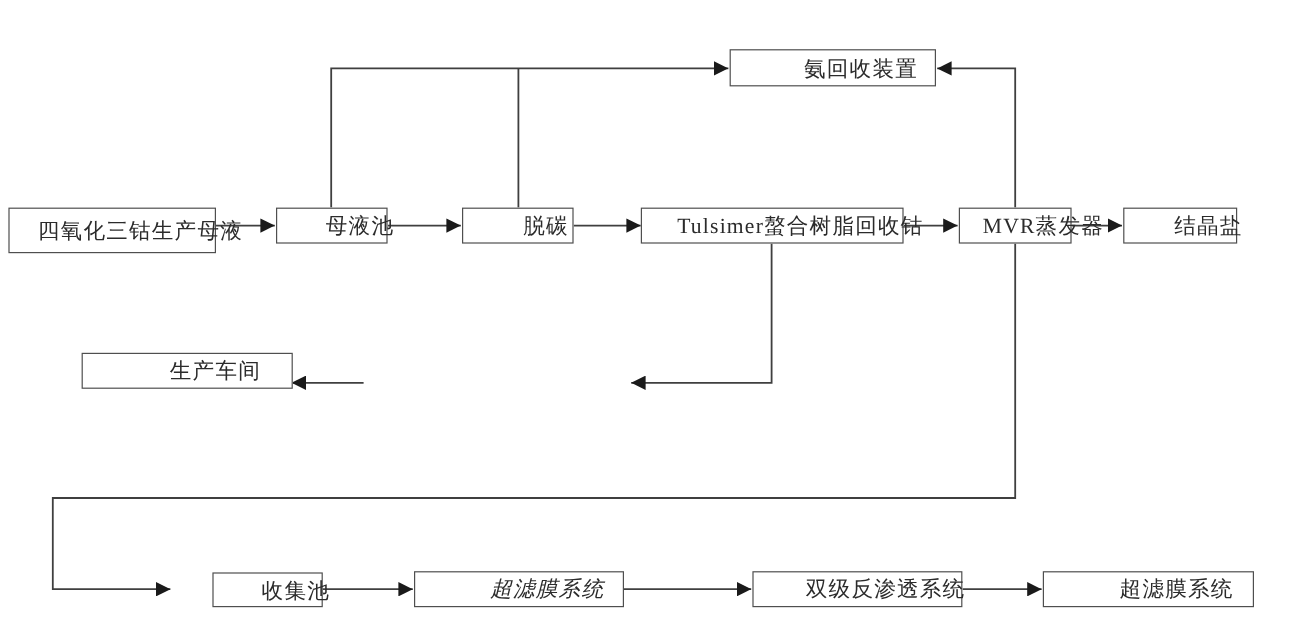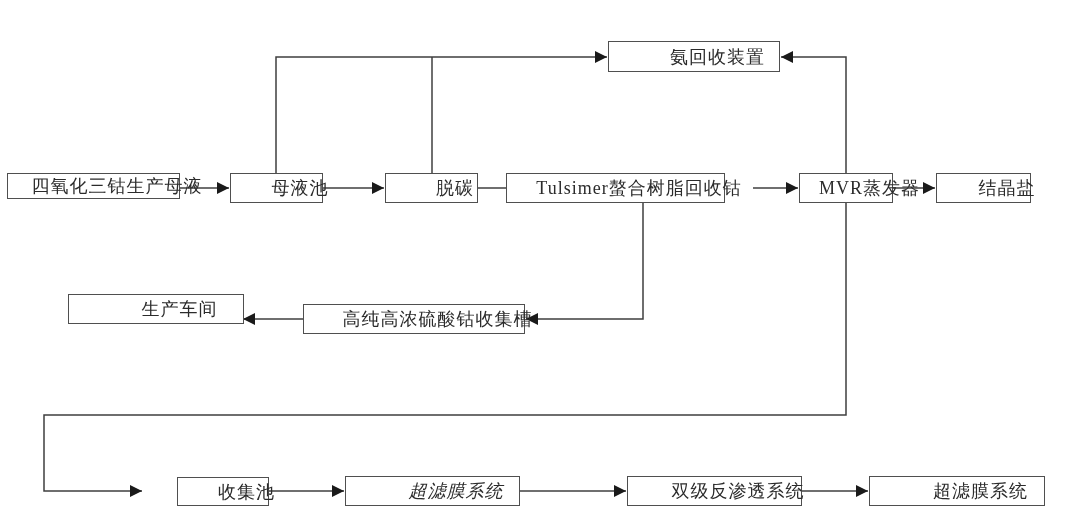--- a/index.html
+++ b/index.html
@@ -69,7 +69,7 @@
     <line x1="802" y1="491" x2="868" y2="491" marker-end="url(#arrow)"></line>
   </svg>
 
-  <div class="node" style="left:7px;   top:173px; width:173px; height:26px;">四氧化三钴生产母液</div>
+  <div class="node" style="left:7px;   top:173px; width:173px; height:38px;">四氧化三钴生产母液</div>
 
   <div class="node" style="left:230px; top:173px; width:93px;  height:30px;">母液池</div>
 

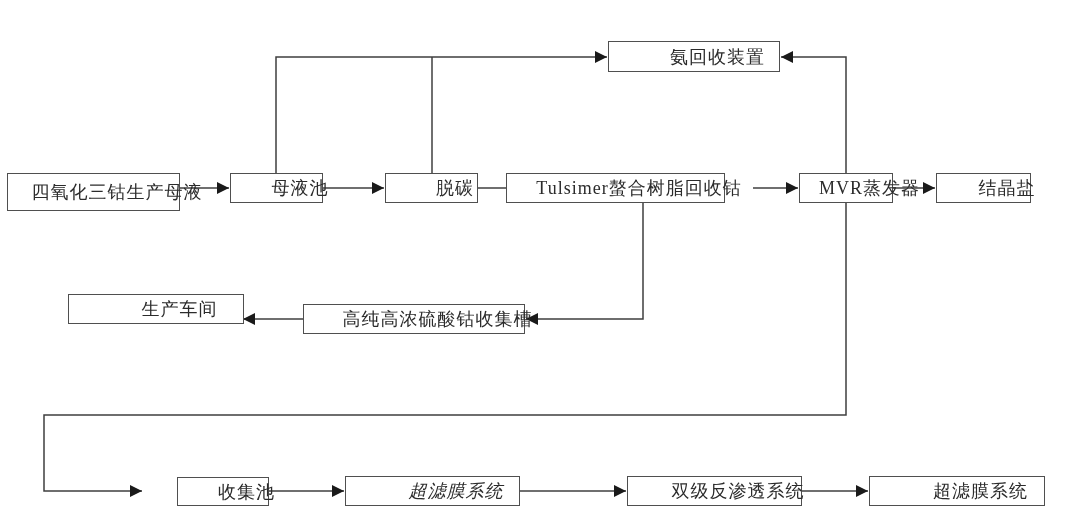--- a/index.html
+++ b/index.html
@@ -75,7 +75,7 @@
 
   <div class="node" style="left:385px; top:173px; width:93px;  height:30px;">脱碳</div>
 
-  <div class="node" style="left:506px; top:173px; width:219px; height:30px;">Tulsimer螯合树脂回收钴</div>
+  <div class="node" style="left:534px; top:173px; width:219px; height:30px;">Tulsimer螯合树脂回收钴</div>
 
   <div class="node" style="left:936px; top:173px; width:95px;  height:30px;">结晶盐</div>
 

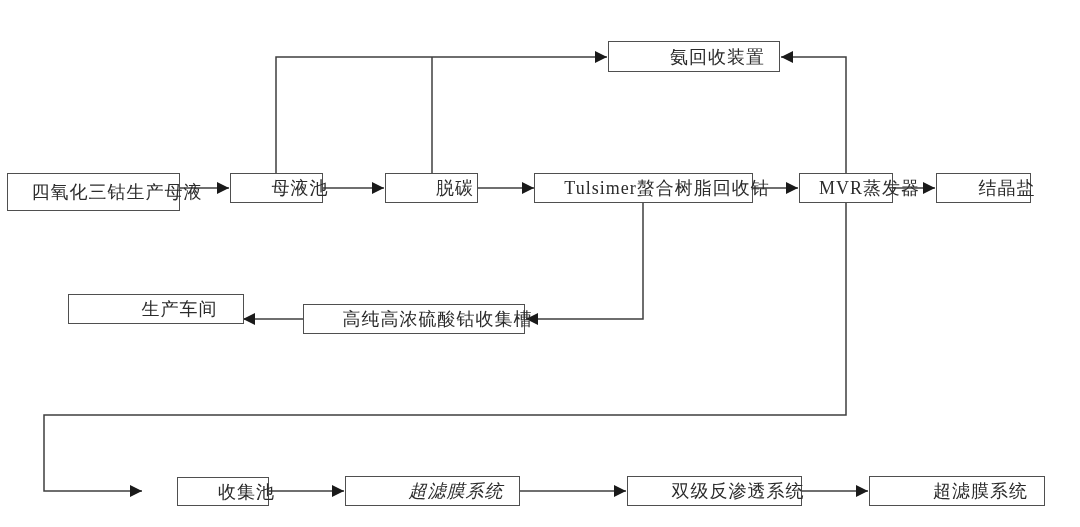--- a/index.html
+++ b/index.html
@@ -85,7 +85,6 @@
 
   <div class="node" style="left:68px;  top:294px; width:176px; height:30px;">生产车间</div>
 
-  <div class="node" style="left:303px; top:304px; width:222px; height:30px;">高纯高浓硫酸钴收集槽</div>
 
   <div class="node" style="left:143px; top:477px; width:92px;  height:29px;margin-left:34px;">收集池</div>
 

